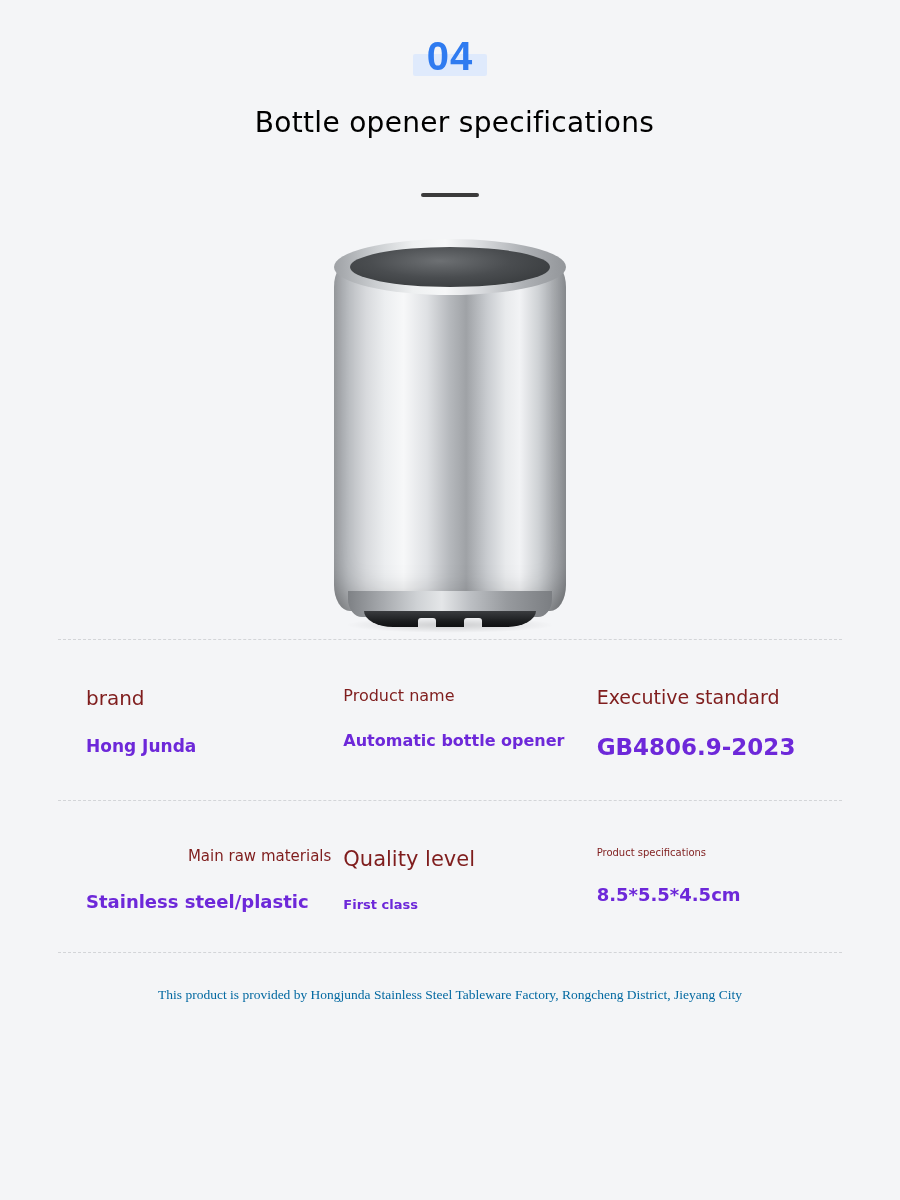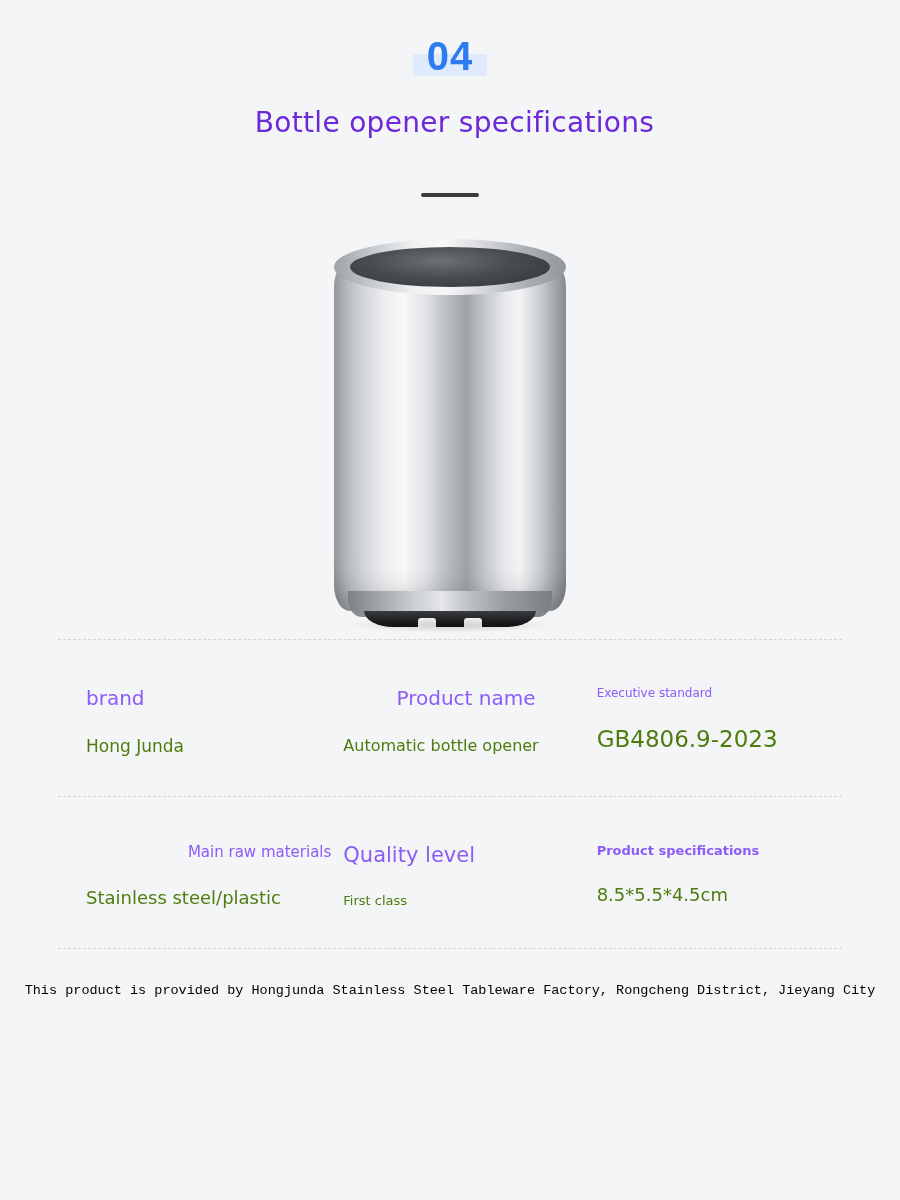--- a/index.html
+++ b/index.html
@@ -59,7 +59,7 @@
   .section-title {
     margin-top: 28px;
     font-size: 28px;
-    color: #6d28d9;
+    color: #000000;
     font-weight: 400;
     letter-spacing: 0.3px;
     font-family: "DejaVu Sans", sans-serif;

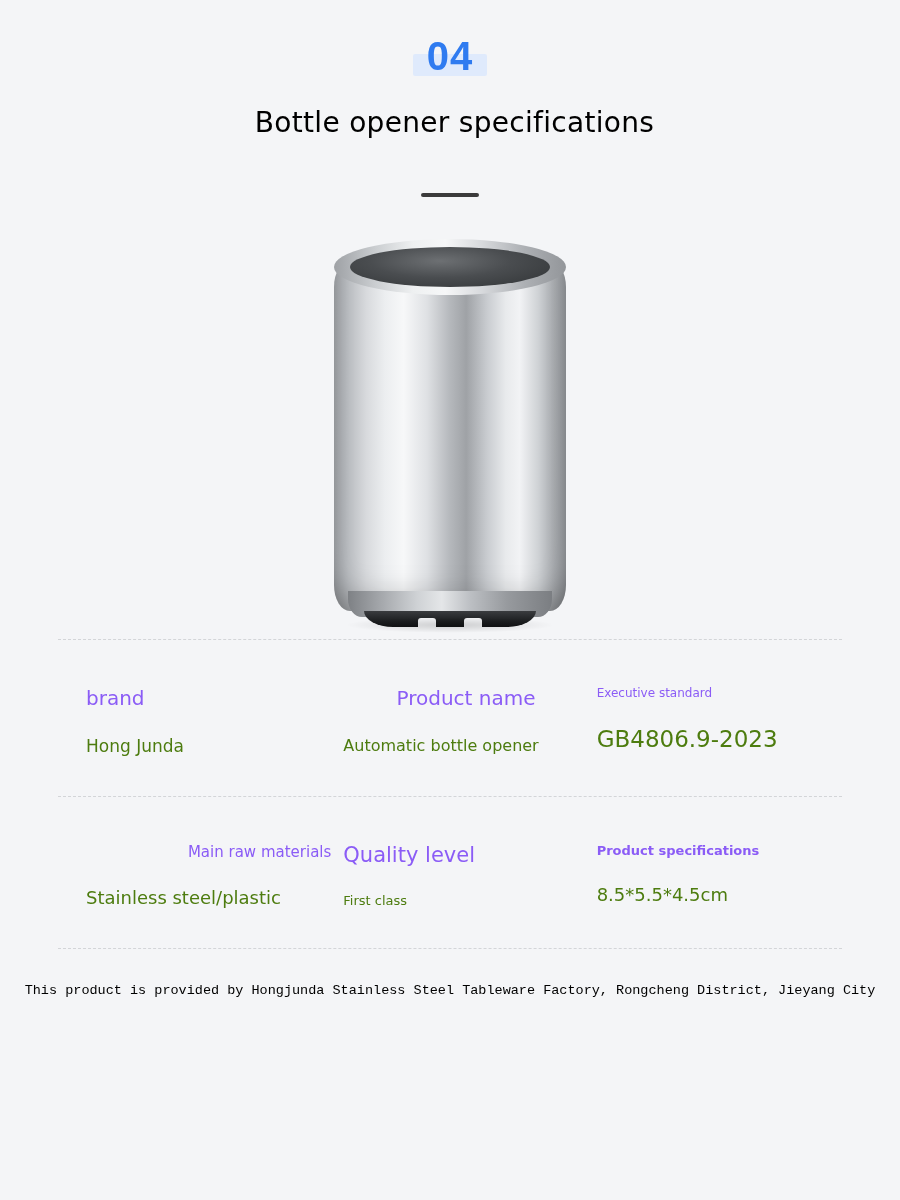--- a/index.html
+++ b/index.html
@@ -209,7 +209,7 @@
   .spec-cell.c3 { padding-left: 8px; }
 
   .spec-label {
-    color: #8b5cf6;
+    color: #7f1d1d;
     margin-bottom: 26px;
     font-family: "DejaVu Sans", sans-serif;
     font-weight: 400;

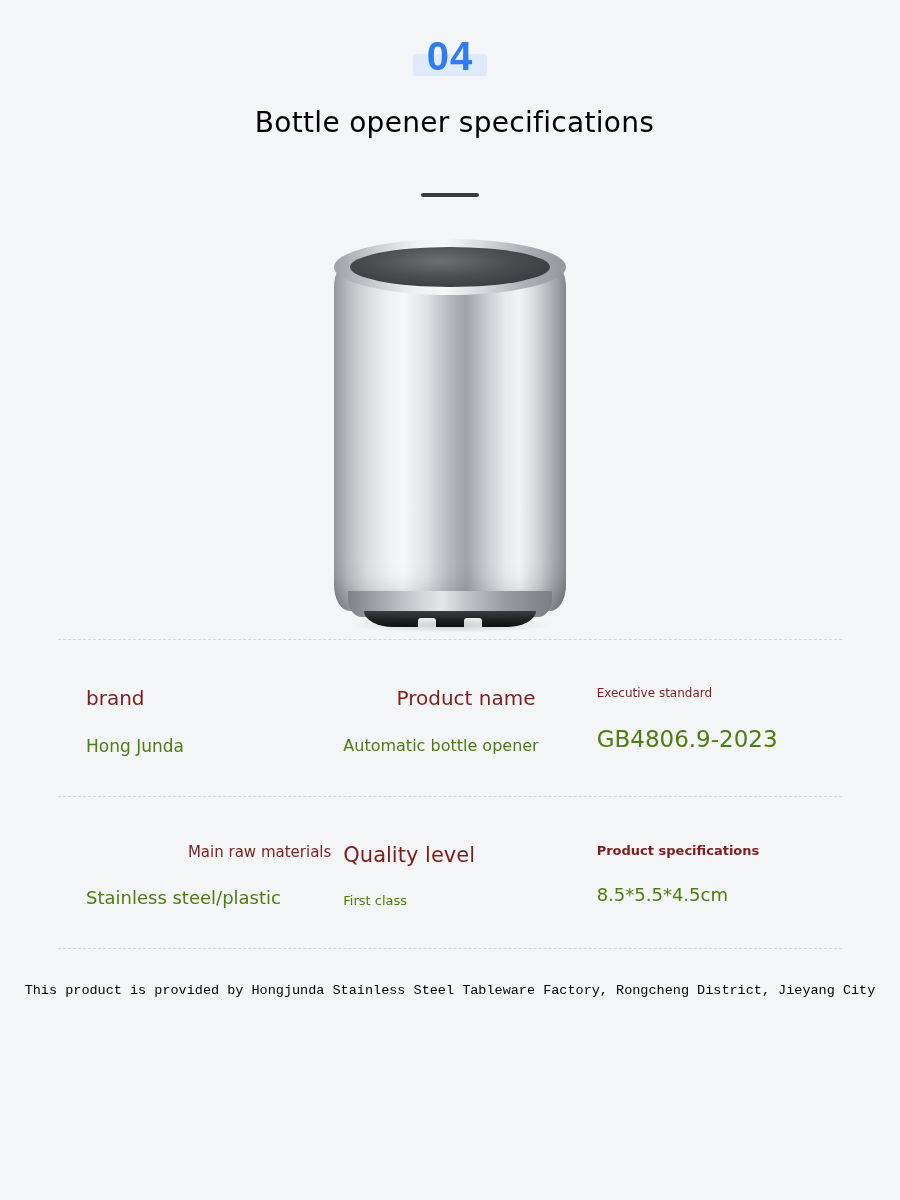--- a/index.html
+++ b/index.html
@@ -224,7 +224,7 @@
   
   .r1 .c1 .spec-label { font-size: 20px; }
   .r1 .c1 .spec-value { font-size: 17px; }
-  .r1 .c2 .spec-label { font-size: 20px; text-align: center; }
+  .r1 .c2 .spec-label { font-size: 16px; }
   .r1 .c2 .spec-value { font-size: 16px; }
   .r1 .c3 .spec-label { font-size: 12px; }
   .r1 .c3 .spec-value { font-size: 23px; }

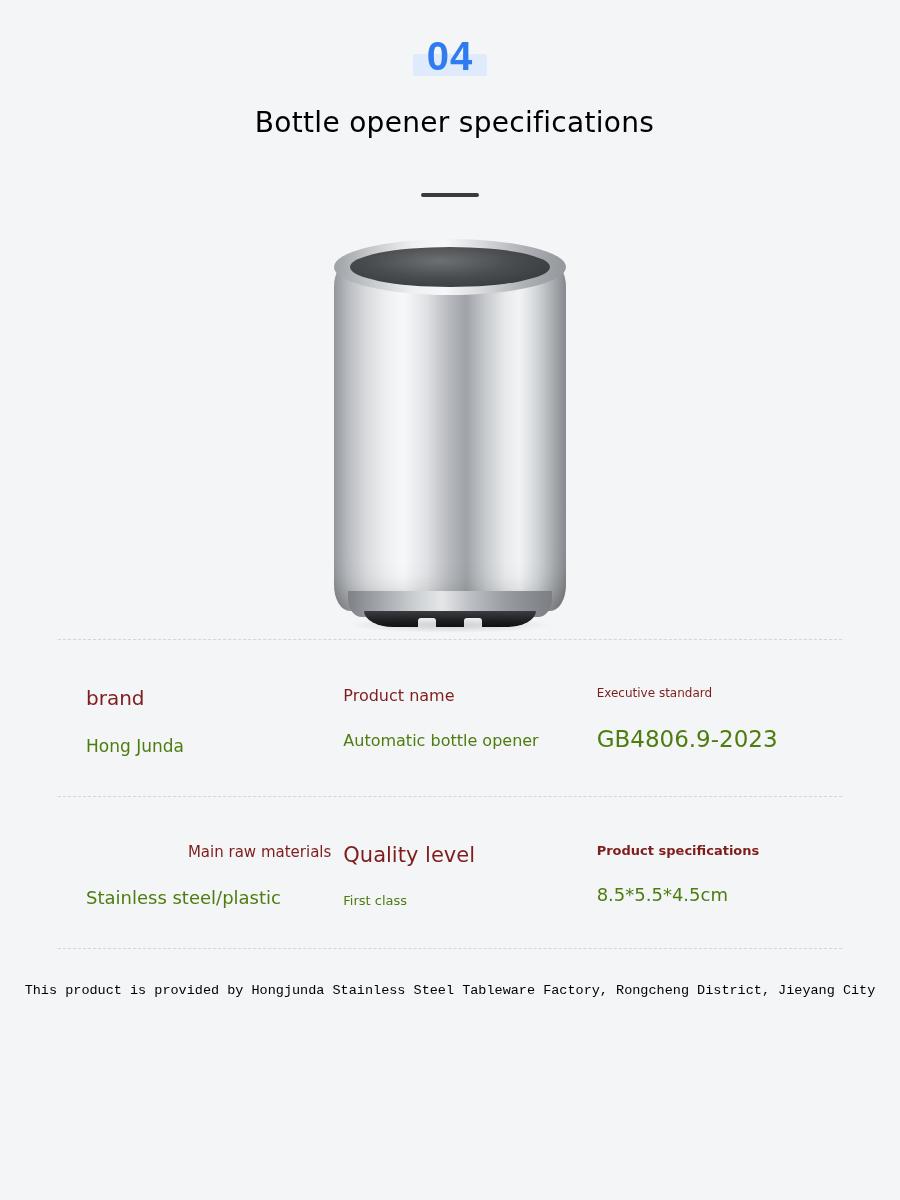--- a/index.html
+++ b/index.html
@@ -226,7 +226,7 @@
   .r1 .c1 .spec-value { font-size: 17px; }
   .r1 .c2 .spec-label { font-size: 16px; }
   .r1 .c2 .spec-value { font-size: 16px; }
-  .r1 .c3 .spec-label { font-size: 12px; }
+  .r1 .c3 .spec-label { font-size: 19px; }
   .r1 .c3 .spec-value { font-size: 23px; }
 
   .r2 .c1 .spec-label { font-size: 15px; text-align: right; }

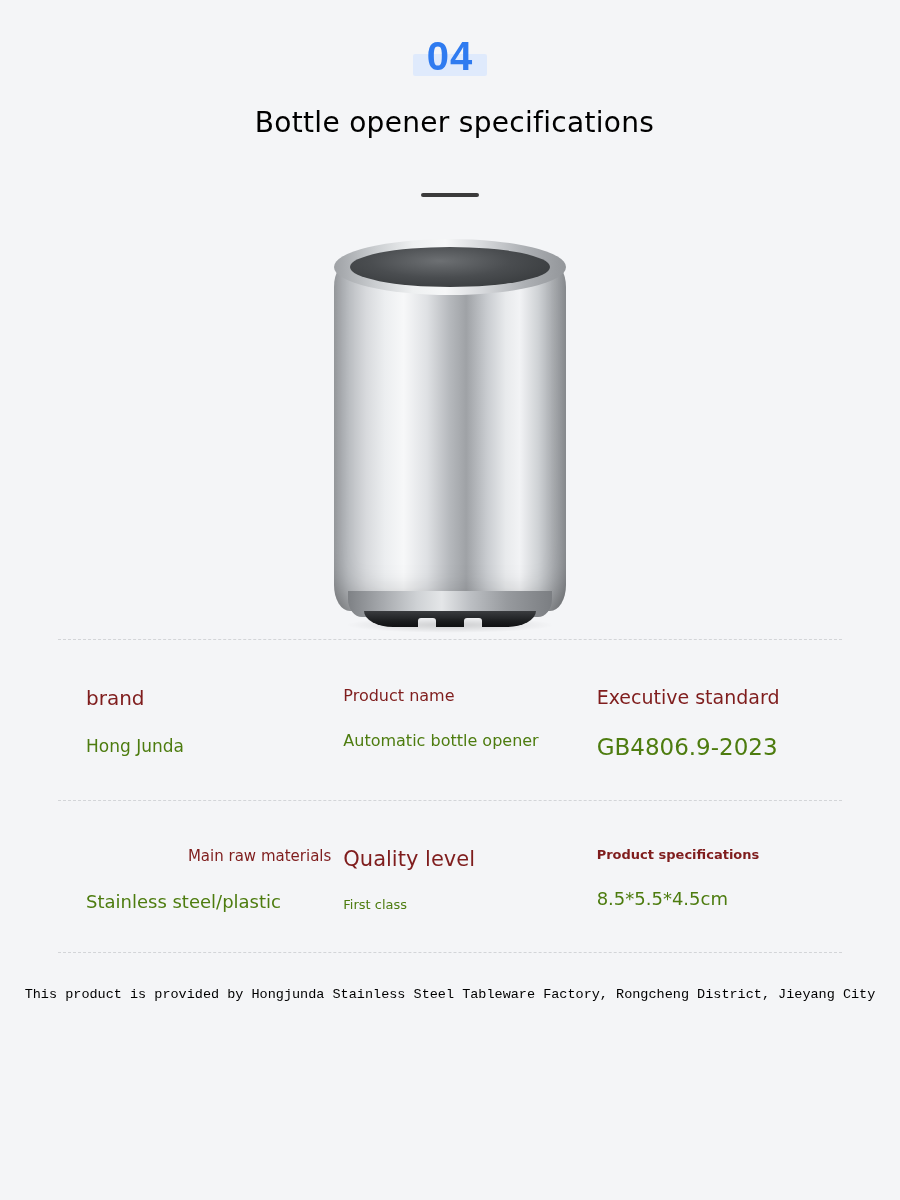--- a/index.html
+++ b/index.html
@@ -216,9 +216,9 @@
   }
 
   .spec-value {
-    color: #4d7c0f;
+    color: #6d28d9;
     font-family: "DejaVu Sans", sans-serif;
-    font-weight: 400;
+    font-weight: 700;
   }
 
   

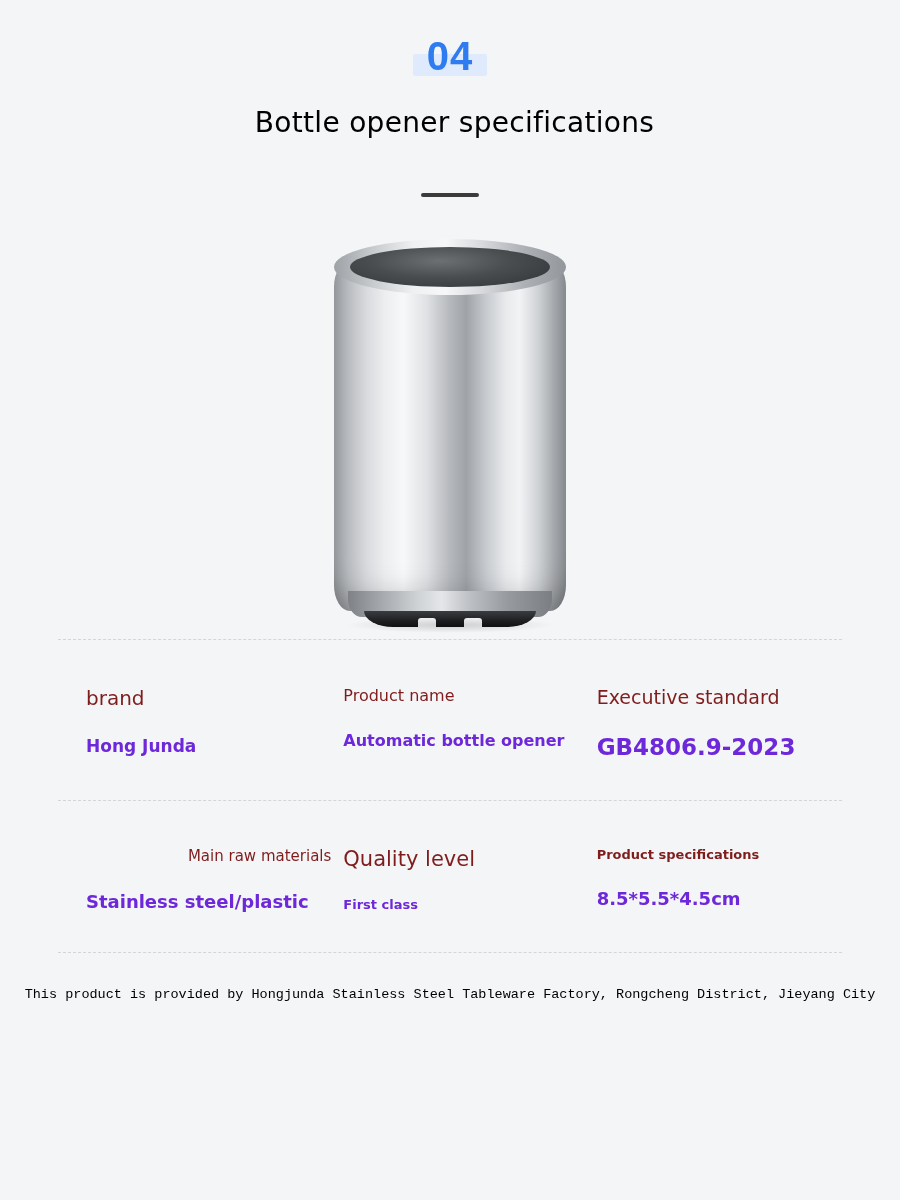--- a/index.html
+++ b/index.html
@@ -233,7 +233,7 @@
   .r2 .c1 .spec-value { font-size: 18px; }
   .r2 .c2 .spec-label { font-size: 21px; }
   .r2 .c2 .spec-value { font-size: 13px; }
-  .r2 .c3 .spec-label { font-size: 13px; font-weight: bold; }
+  .r2 .c3 .spec-label { font-size: 10px; }
   .r2 .c3 .spec-value { font-size: 18px; }
 
   

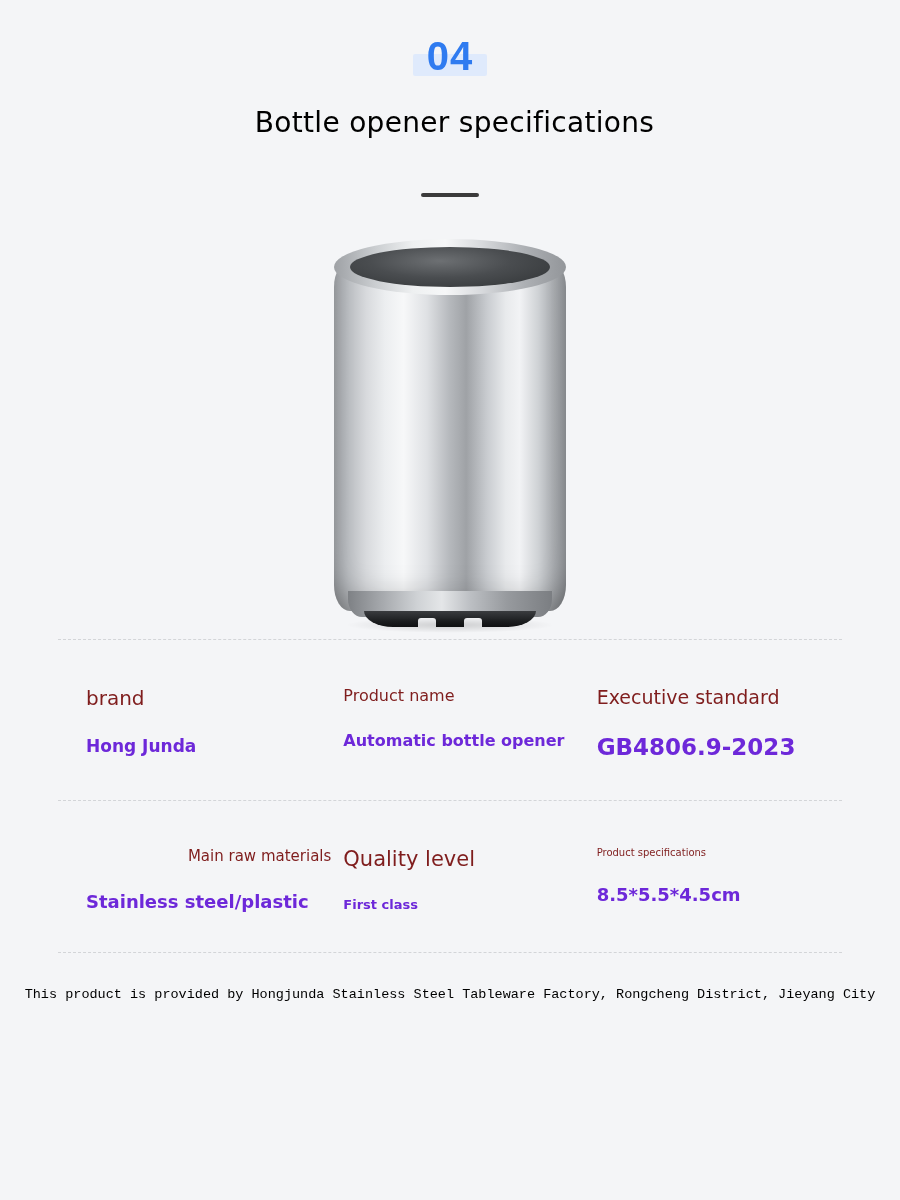--- a/index.html
+++ b/index.html
@@ -241,8 +241,8 @@
     margin-top: 34px;
     text-align: center;
     font-size: 13.5px;
-    color: #000000;
-    font-family: Liberation Mono, monospace;
+    color: #0369a1;
+    font-family: Liberation Serif, serif;
   }
 </style>
 </head>

